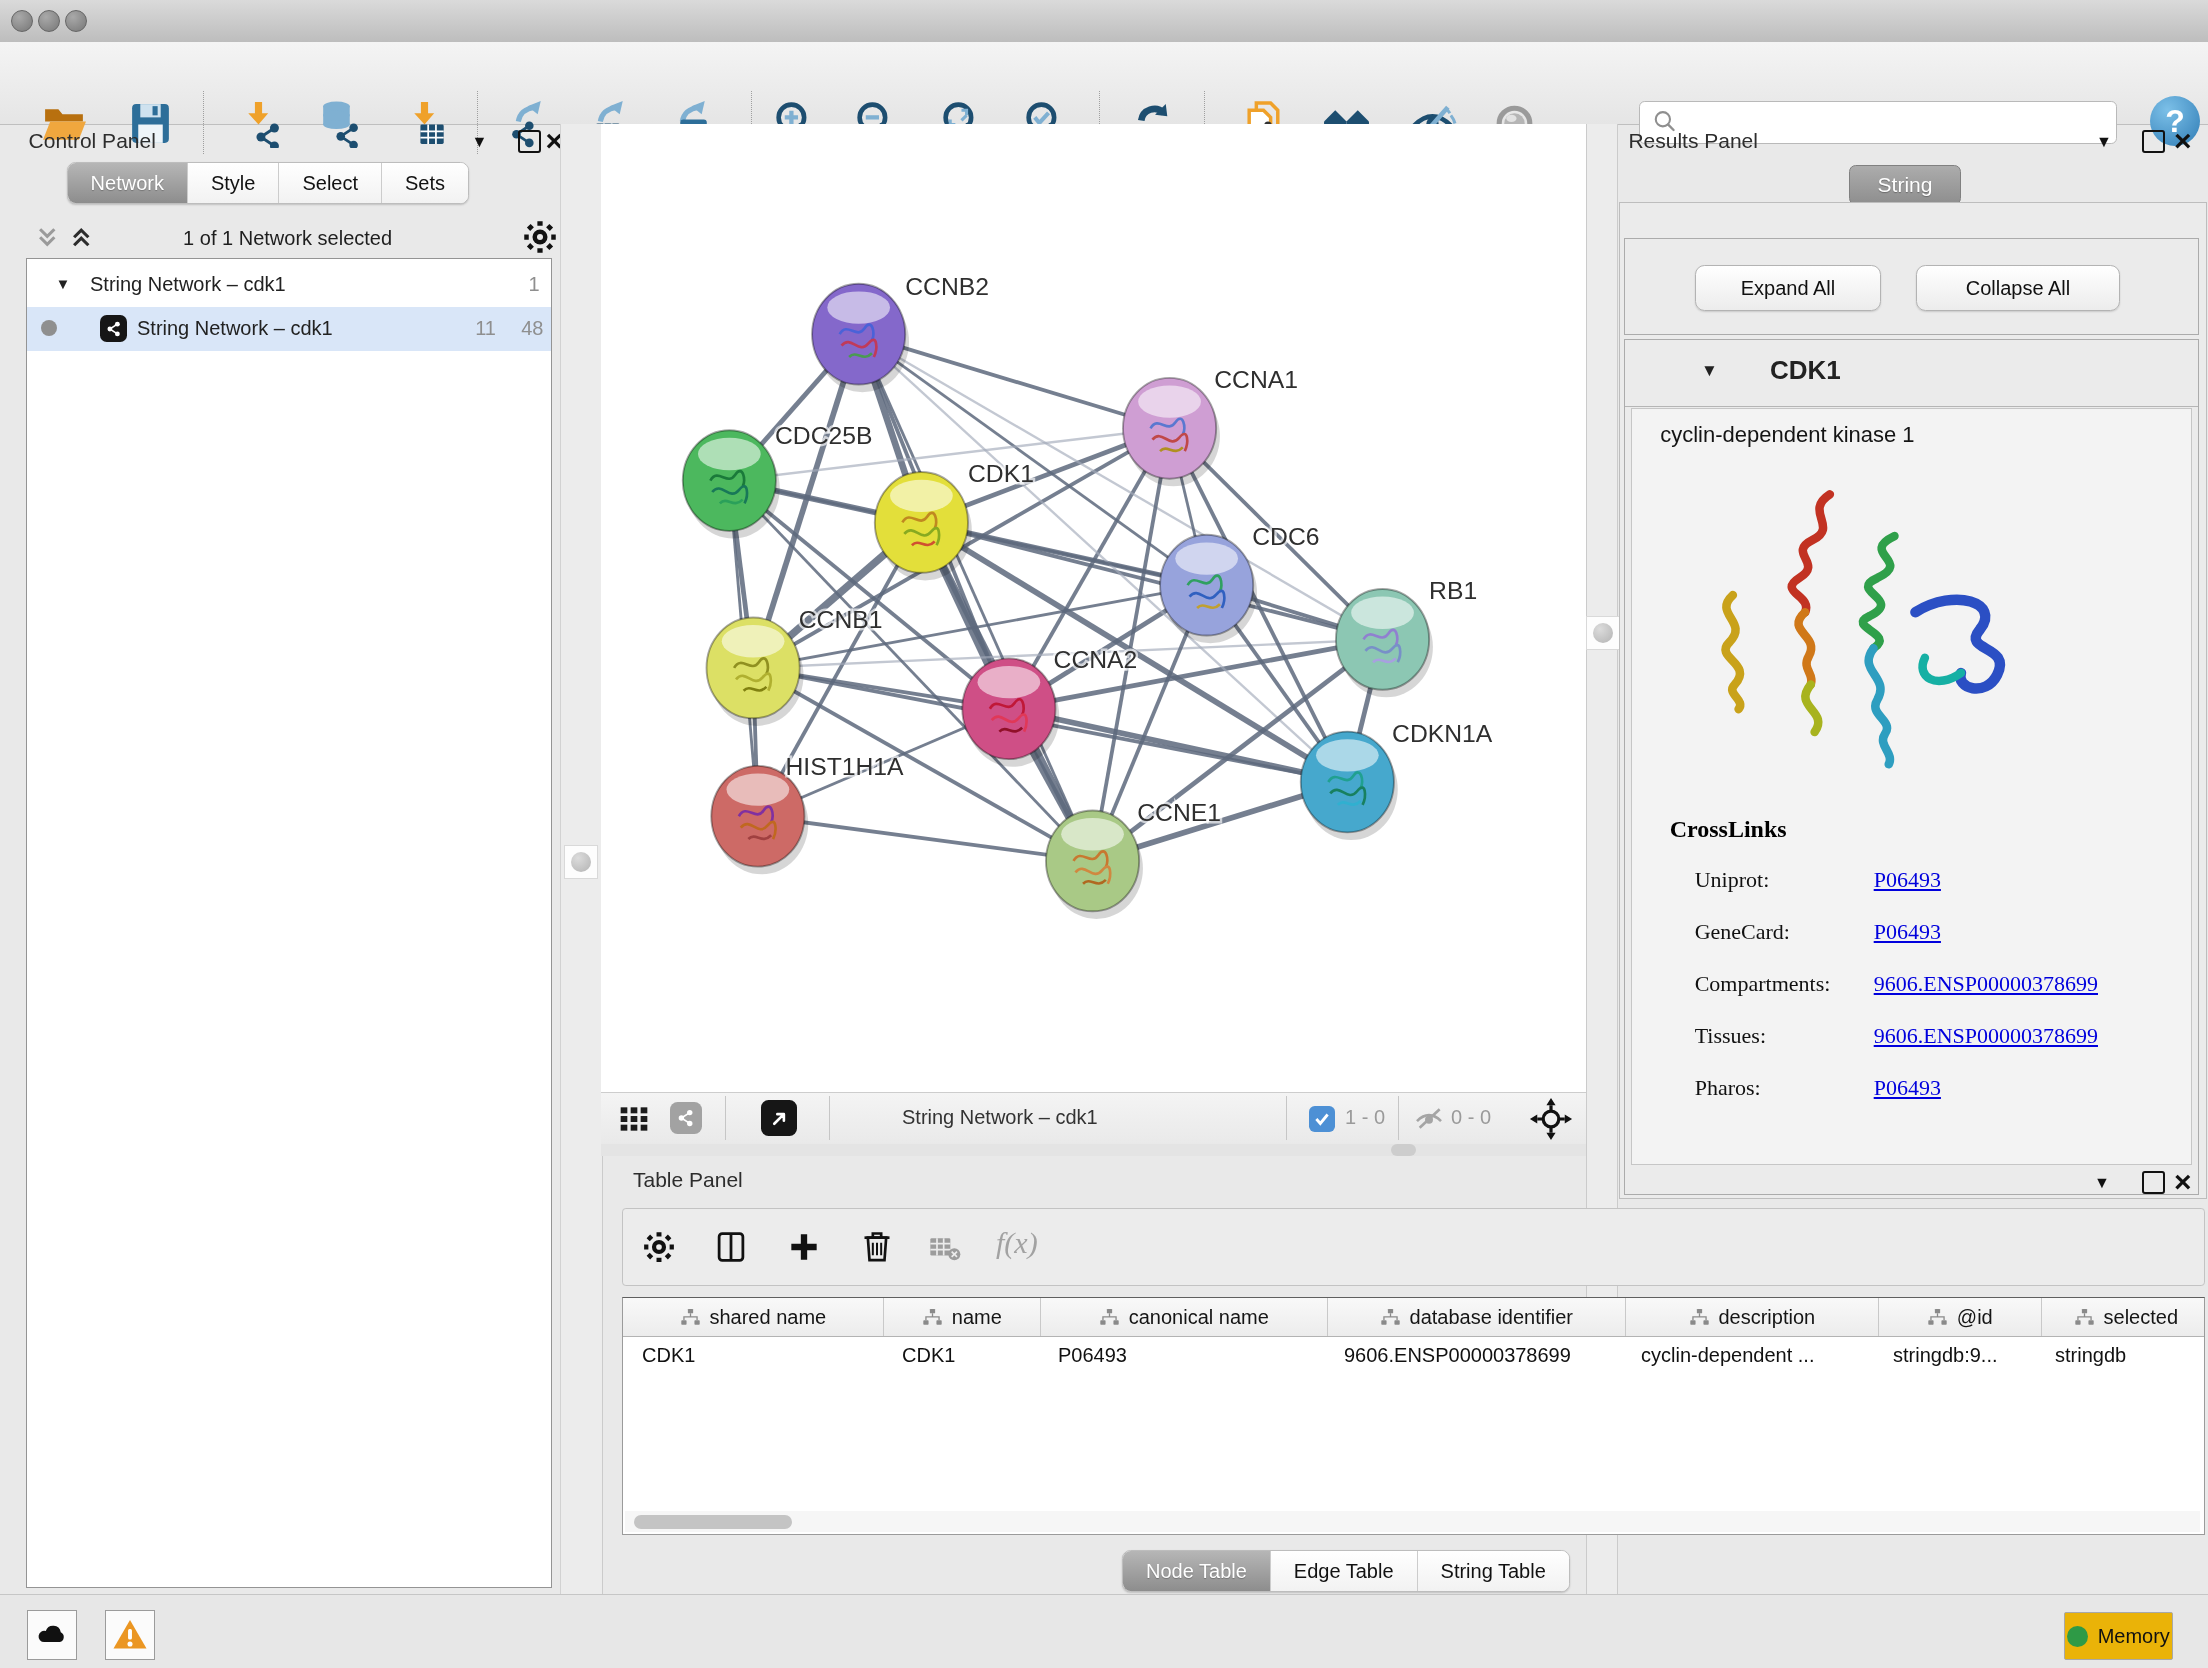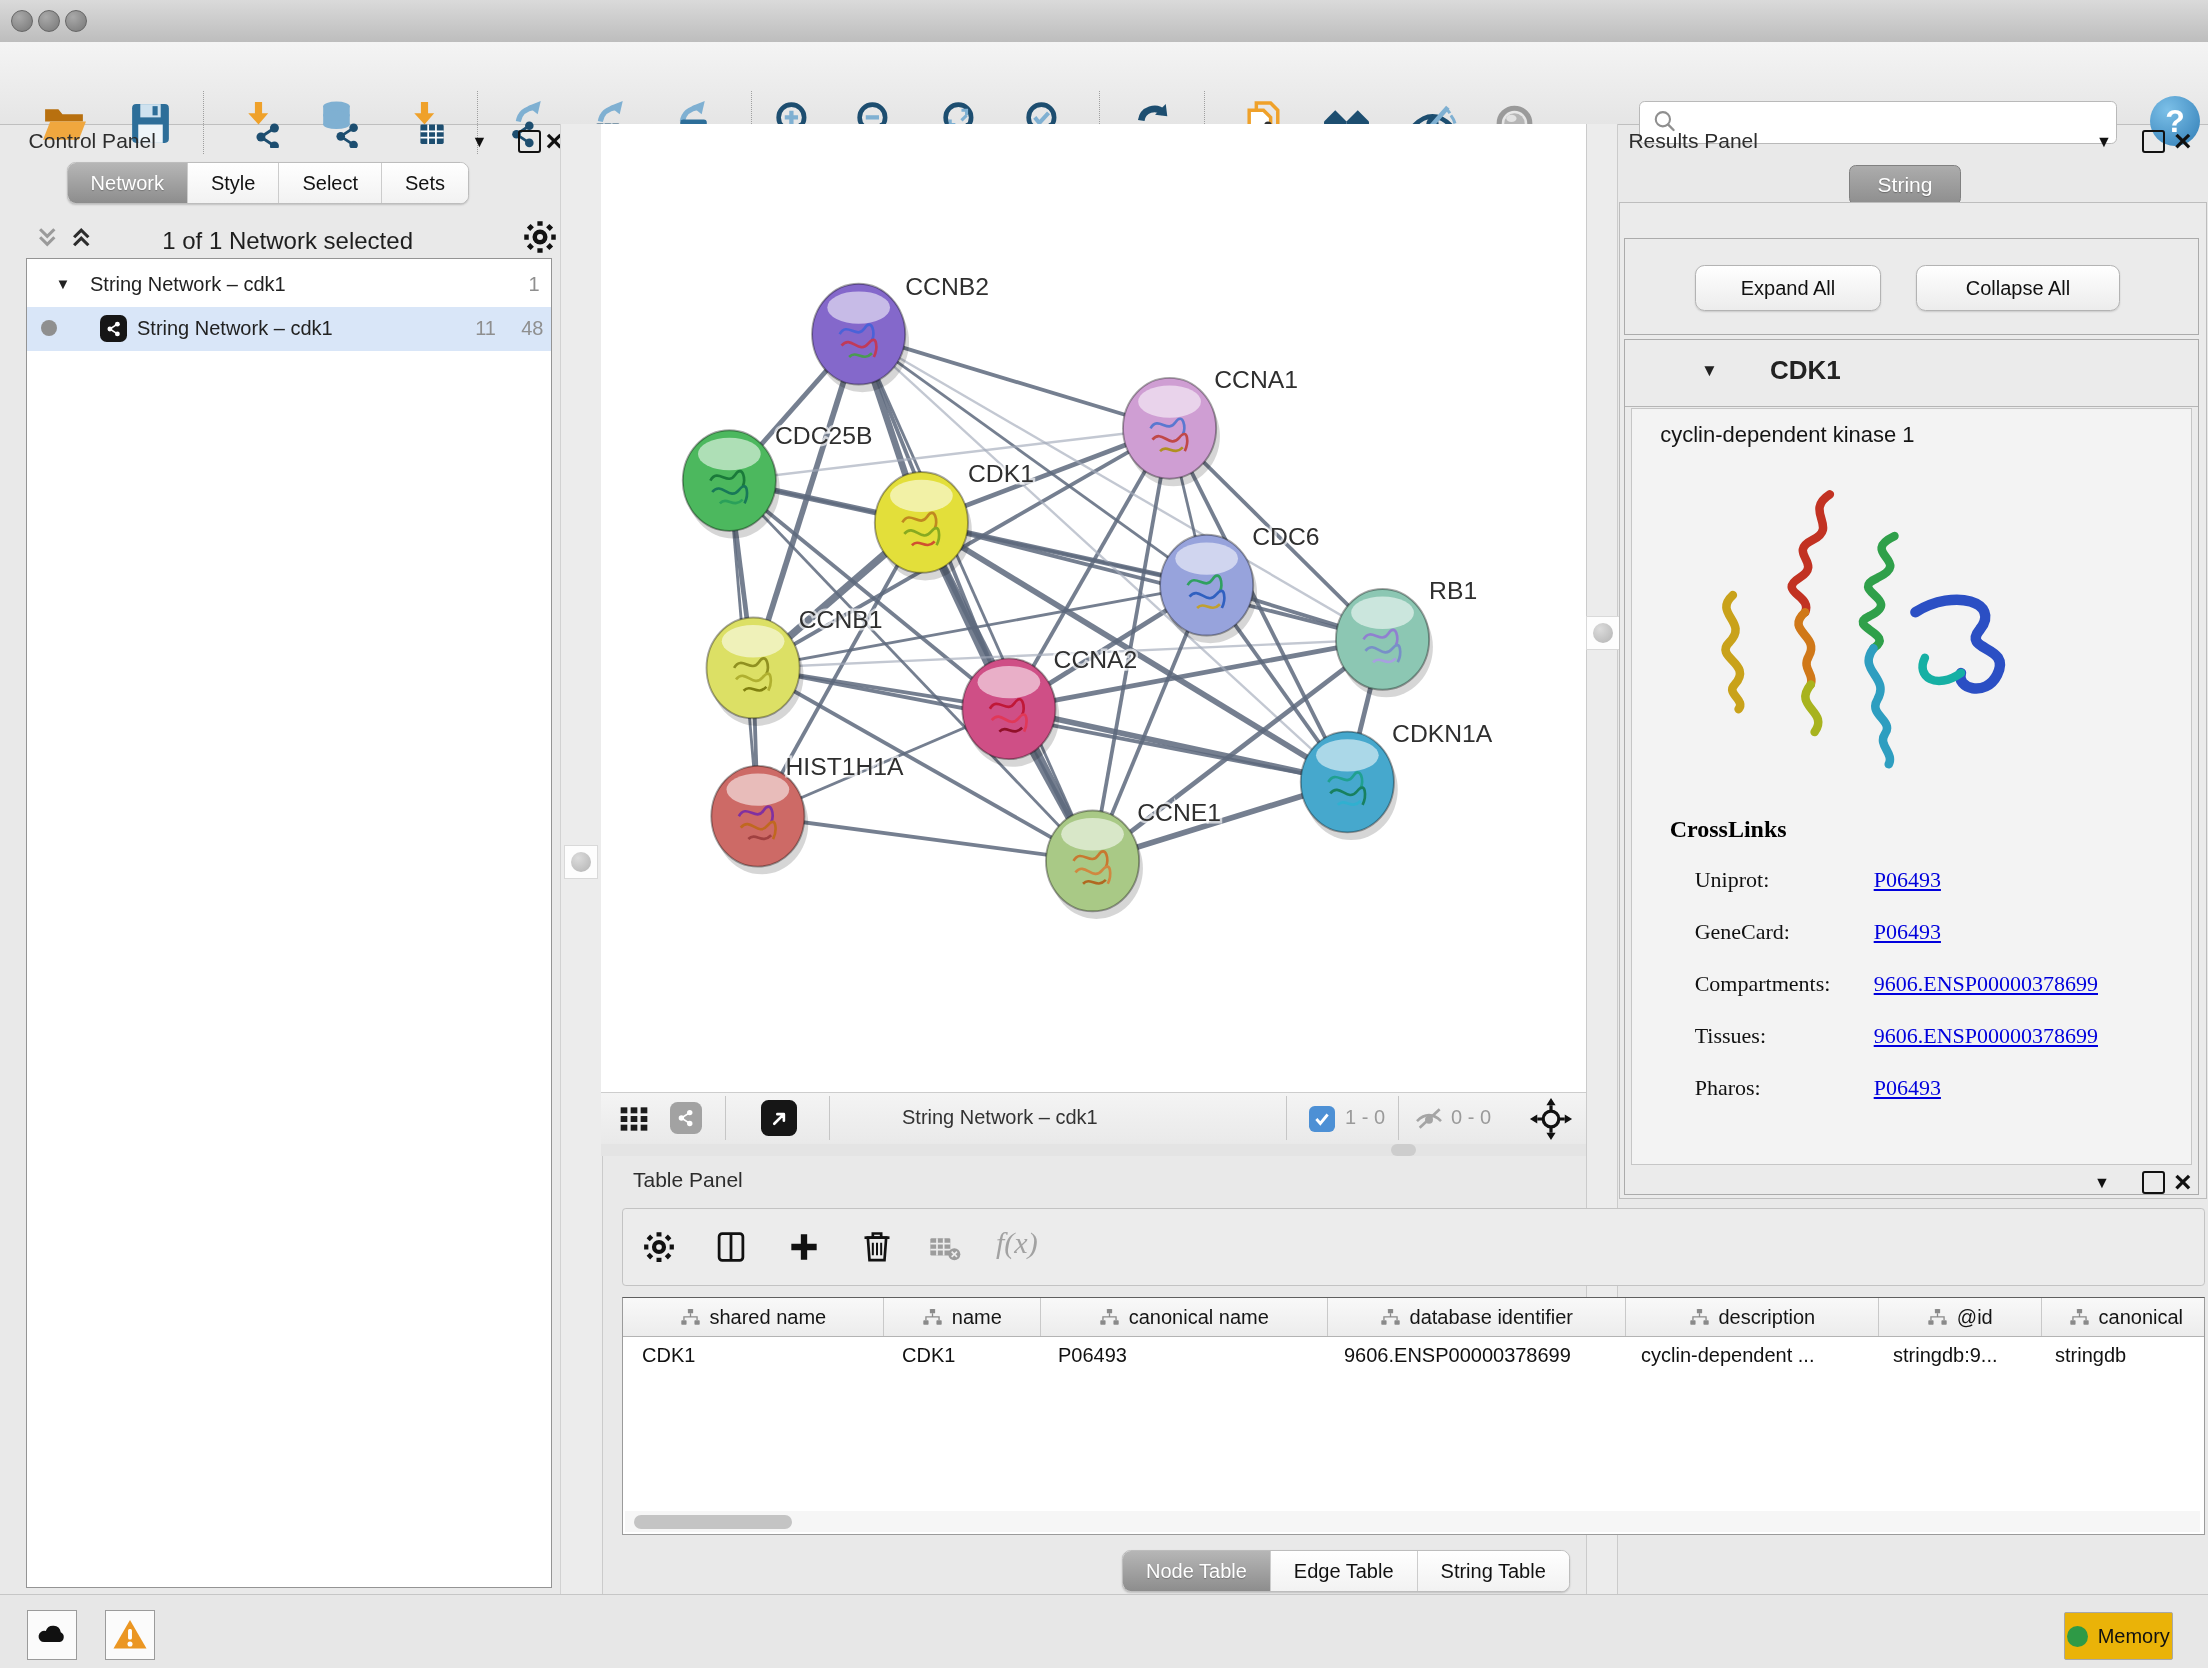--- a/index.html
+++ b/index.html
@@ -287,7 +287,7 @@
           <path d="M8 25l8-8 8 8M8 16l8-8 8 8" stroke="#2c2c2c" stroke-width="3.5" fill="none"></path>
         </svg>
     </span>
-    <div class="abs" style="left:18px;top:103px;width:524px;text-align:center;font-size:24px;color:#1e1e1e">1 of 1 Network selected</div>
+    <div class="abs" style="left:18px;top:103px;width:524px;text-align:center;font-size:20px;color:#1e1e1e">1 of 1 Network selected</div>
     <span class="abs" style="left:514px;top:95px">
       <svg width="36" height="36" viewBox="0 0 48 48">
           <g stroke="#111" stroke-width="7">

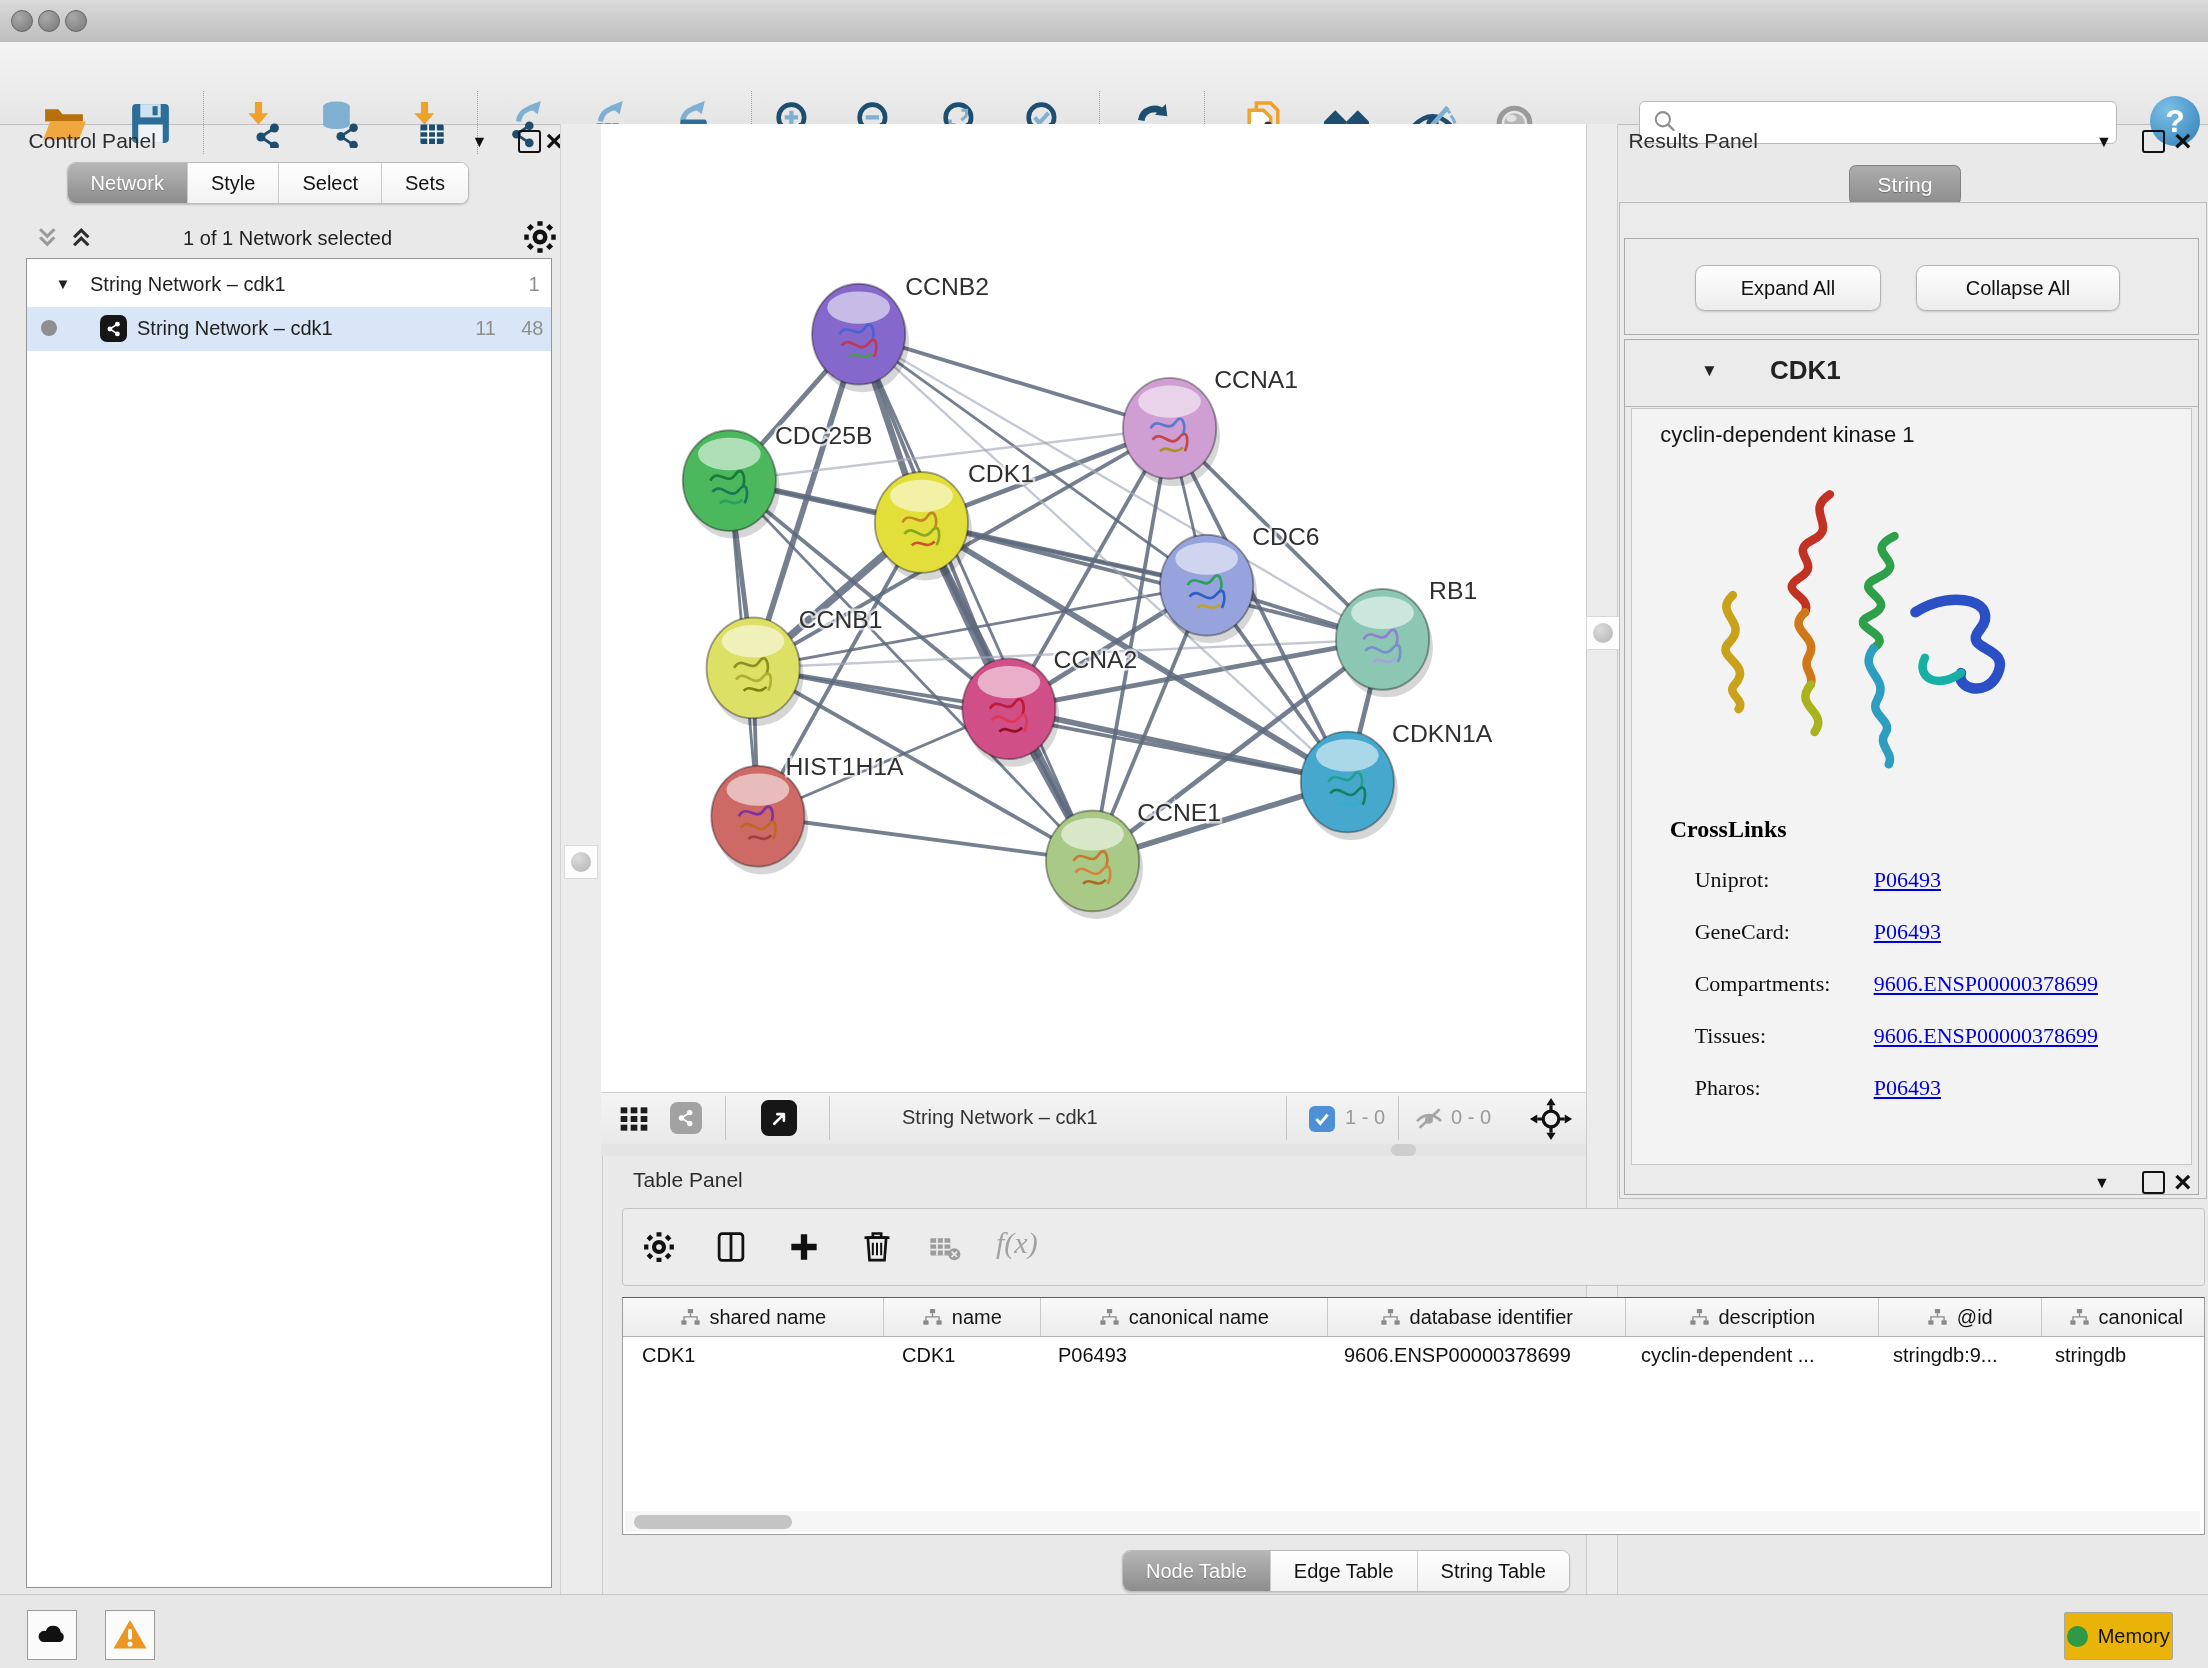--- a/index.html
+++ b/index.html
@@ -756,7 +756,7 @@
             </g>
             <path d="M24 14v8M9 30v-8h30v8" stroke="#8a8a8a" stroke-width="3" fill="none"></path>
           </svg>
-          <span>canonical</span>
+          <span>selected</span>
         </div>
       </div>
     <div id="trow">

